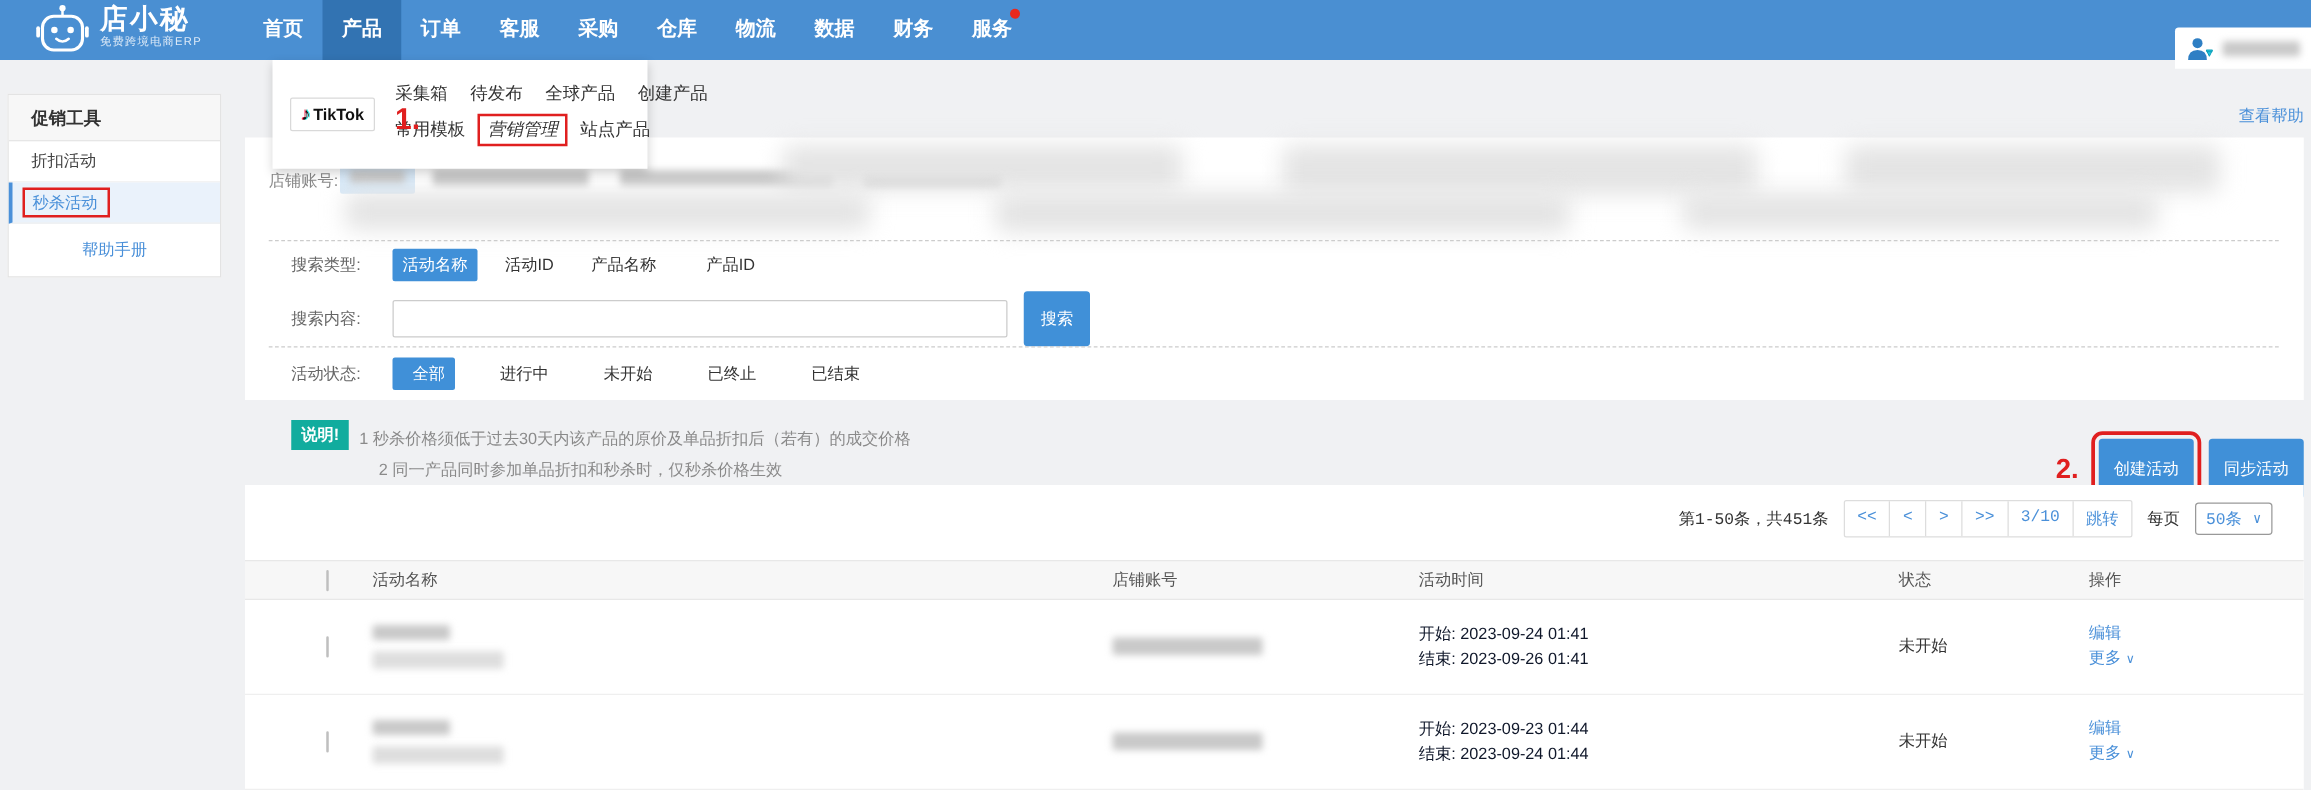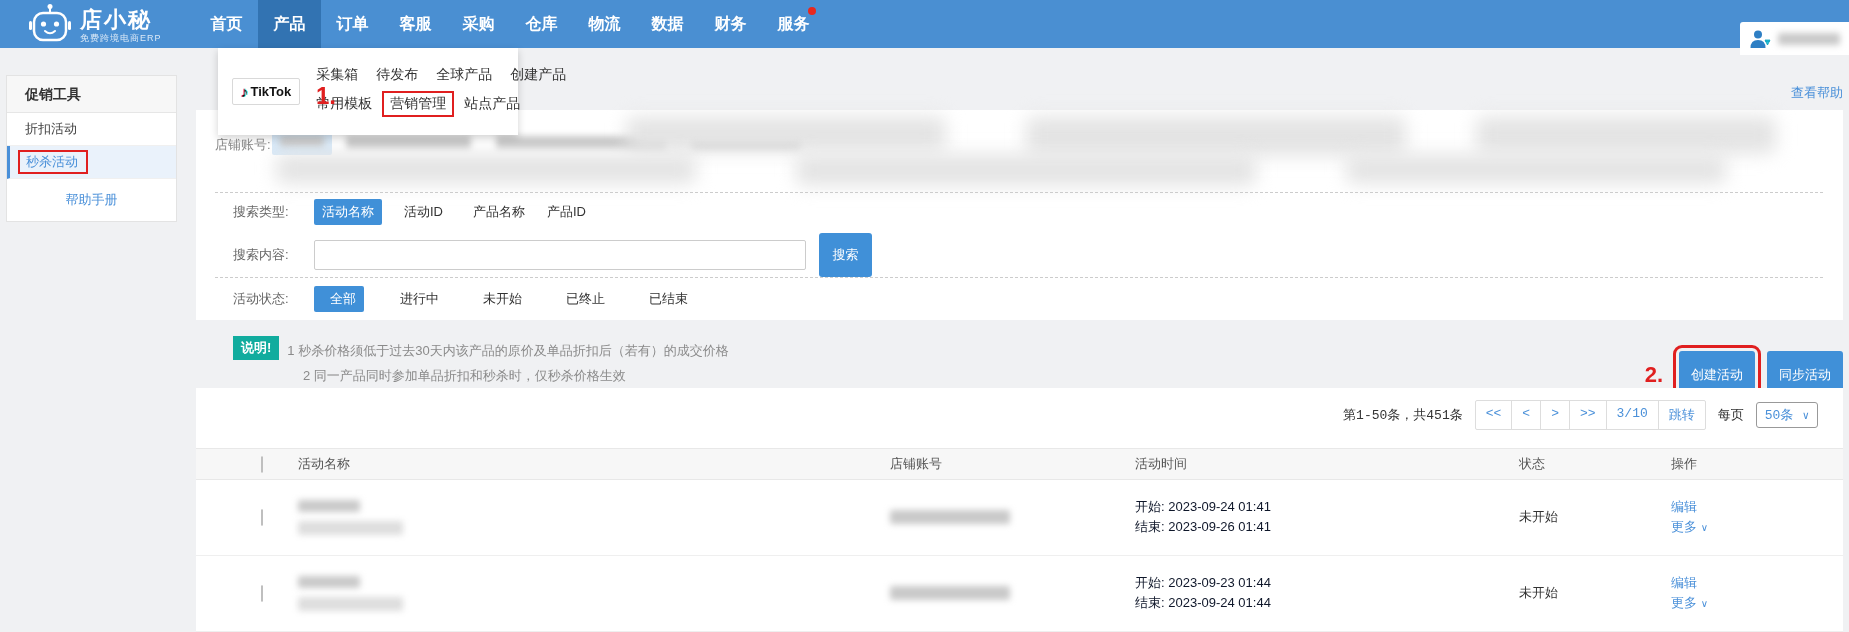--- a/index.html
+++ b/index.html
@@ -7,7 +7,7 @@
           font-family:"Liberation Sans","DejaVu Sans",sans-serif;color:#333;}
   
   .topbar{position:absolute;left:0;top:0;width:1849px;height:48px;background:#4a8fd2;}
-  .logo{position:absolute;left:28px;top:3px;display:flex;align-items:flex-end;gap:8px;cursor:pointer;}
+  .logo{position:absolute;left:28px;top:3px;display:flex;align-items:flex-start;gap:8px;cursor:pointer;}
   .brand-name{color:#fff;font-size:22px;font-weight:bold;letter-spacing:2px;line-height:24px;}
   .brand-tagline{color:#dce9f7;font-size:9px;letter-spacing:1px;}
   .topnav{position:absolute;left:195px;top:0;height:48px;display:flex;}

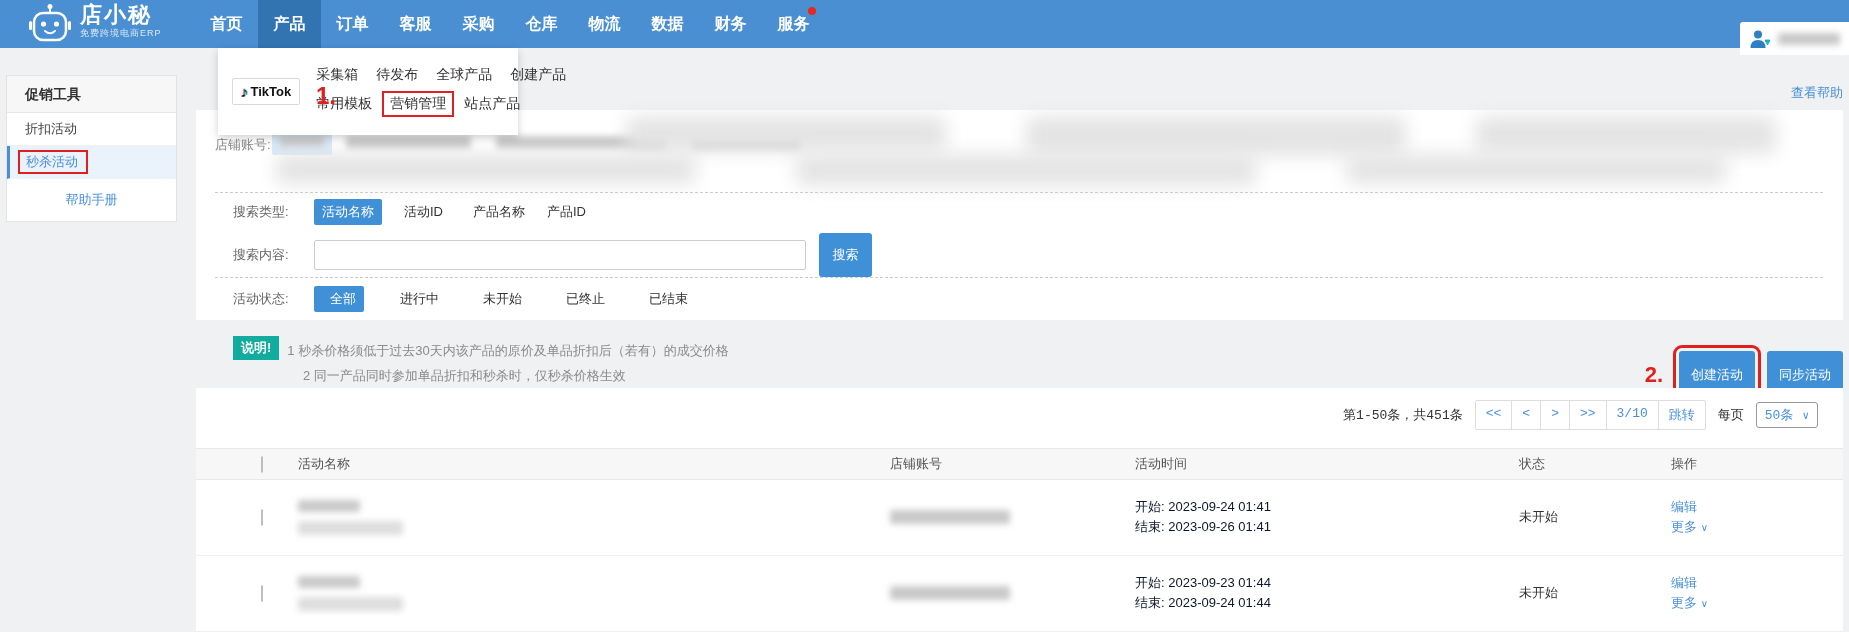--- a/index.html
+++ b/index.html
@@ -28,7 +28,7 @@
   .menu-row{display:flex;align-items:center;gap:18px;font-size:14px;color:#333;}
   .menu-row .mi{cursor:pointer;white-space:nowrap;}
   .menu-row2{gap:10px;}
-  .red-box-item{border:2px solid #e01f1f;padding:2px 6px;}
+  .red-box-item{border:2px solid #e01f1f;padding:2px 6px;font-style:italic;}
   .step-1{position:absolute;left:98px;top:34px;color:#e01f1f;font-size:24px;font-weight:bold;z-index:45;}
   
   .sidebar{position:absolute;left:6px;top:75px;width:171px;background:#fff;border:1px solid #e3e3e3;box-sizing:border-box;}

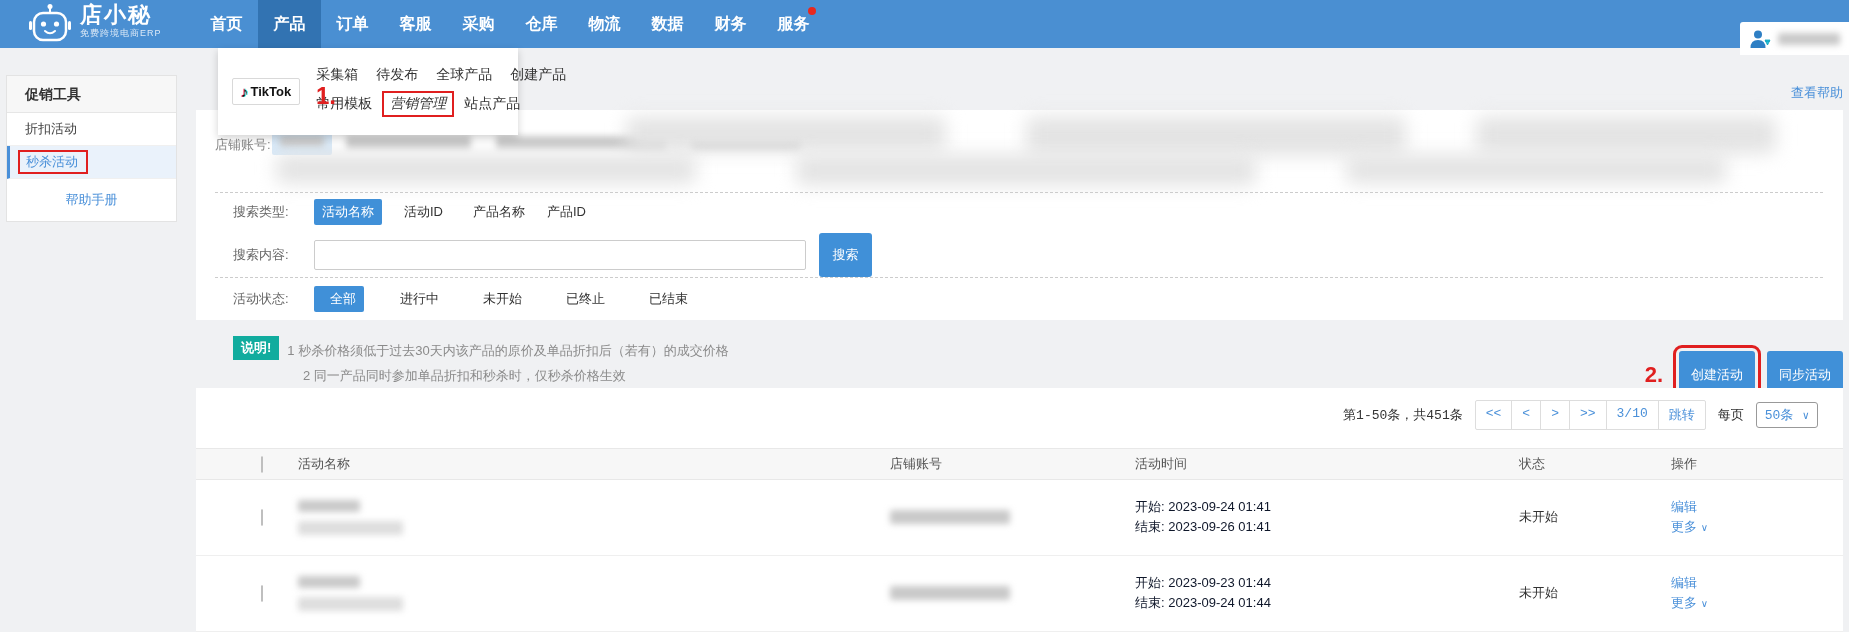--- a/index.html
+++ b/index.html
@@ -186,7 +186,7 @@
       <span class="flabel">搜索类型:</span>
       <span class="chip sel" style="margin-right:14px;">活动名称</span>
       <span class="chip" style="margin-right:14px;">活动ID</span>
-      <span class="chip" style="margin-right:6px;">产品名称</span>
+      <span class="chip" style="margin-right:24px;">产品名称</span>
       <span class="chip">产品ID</span>
     </div>
 

